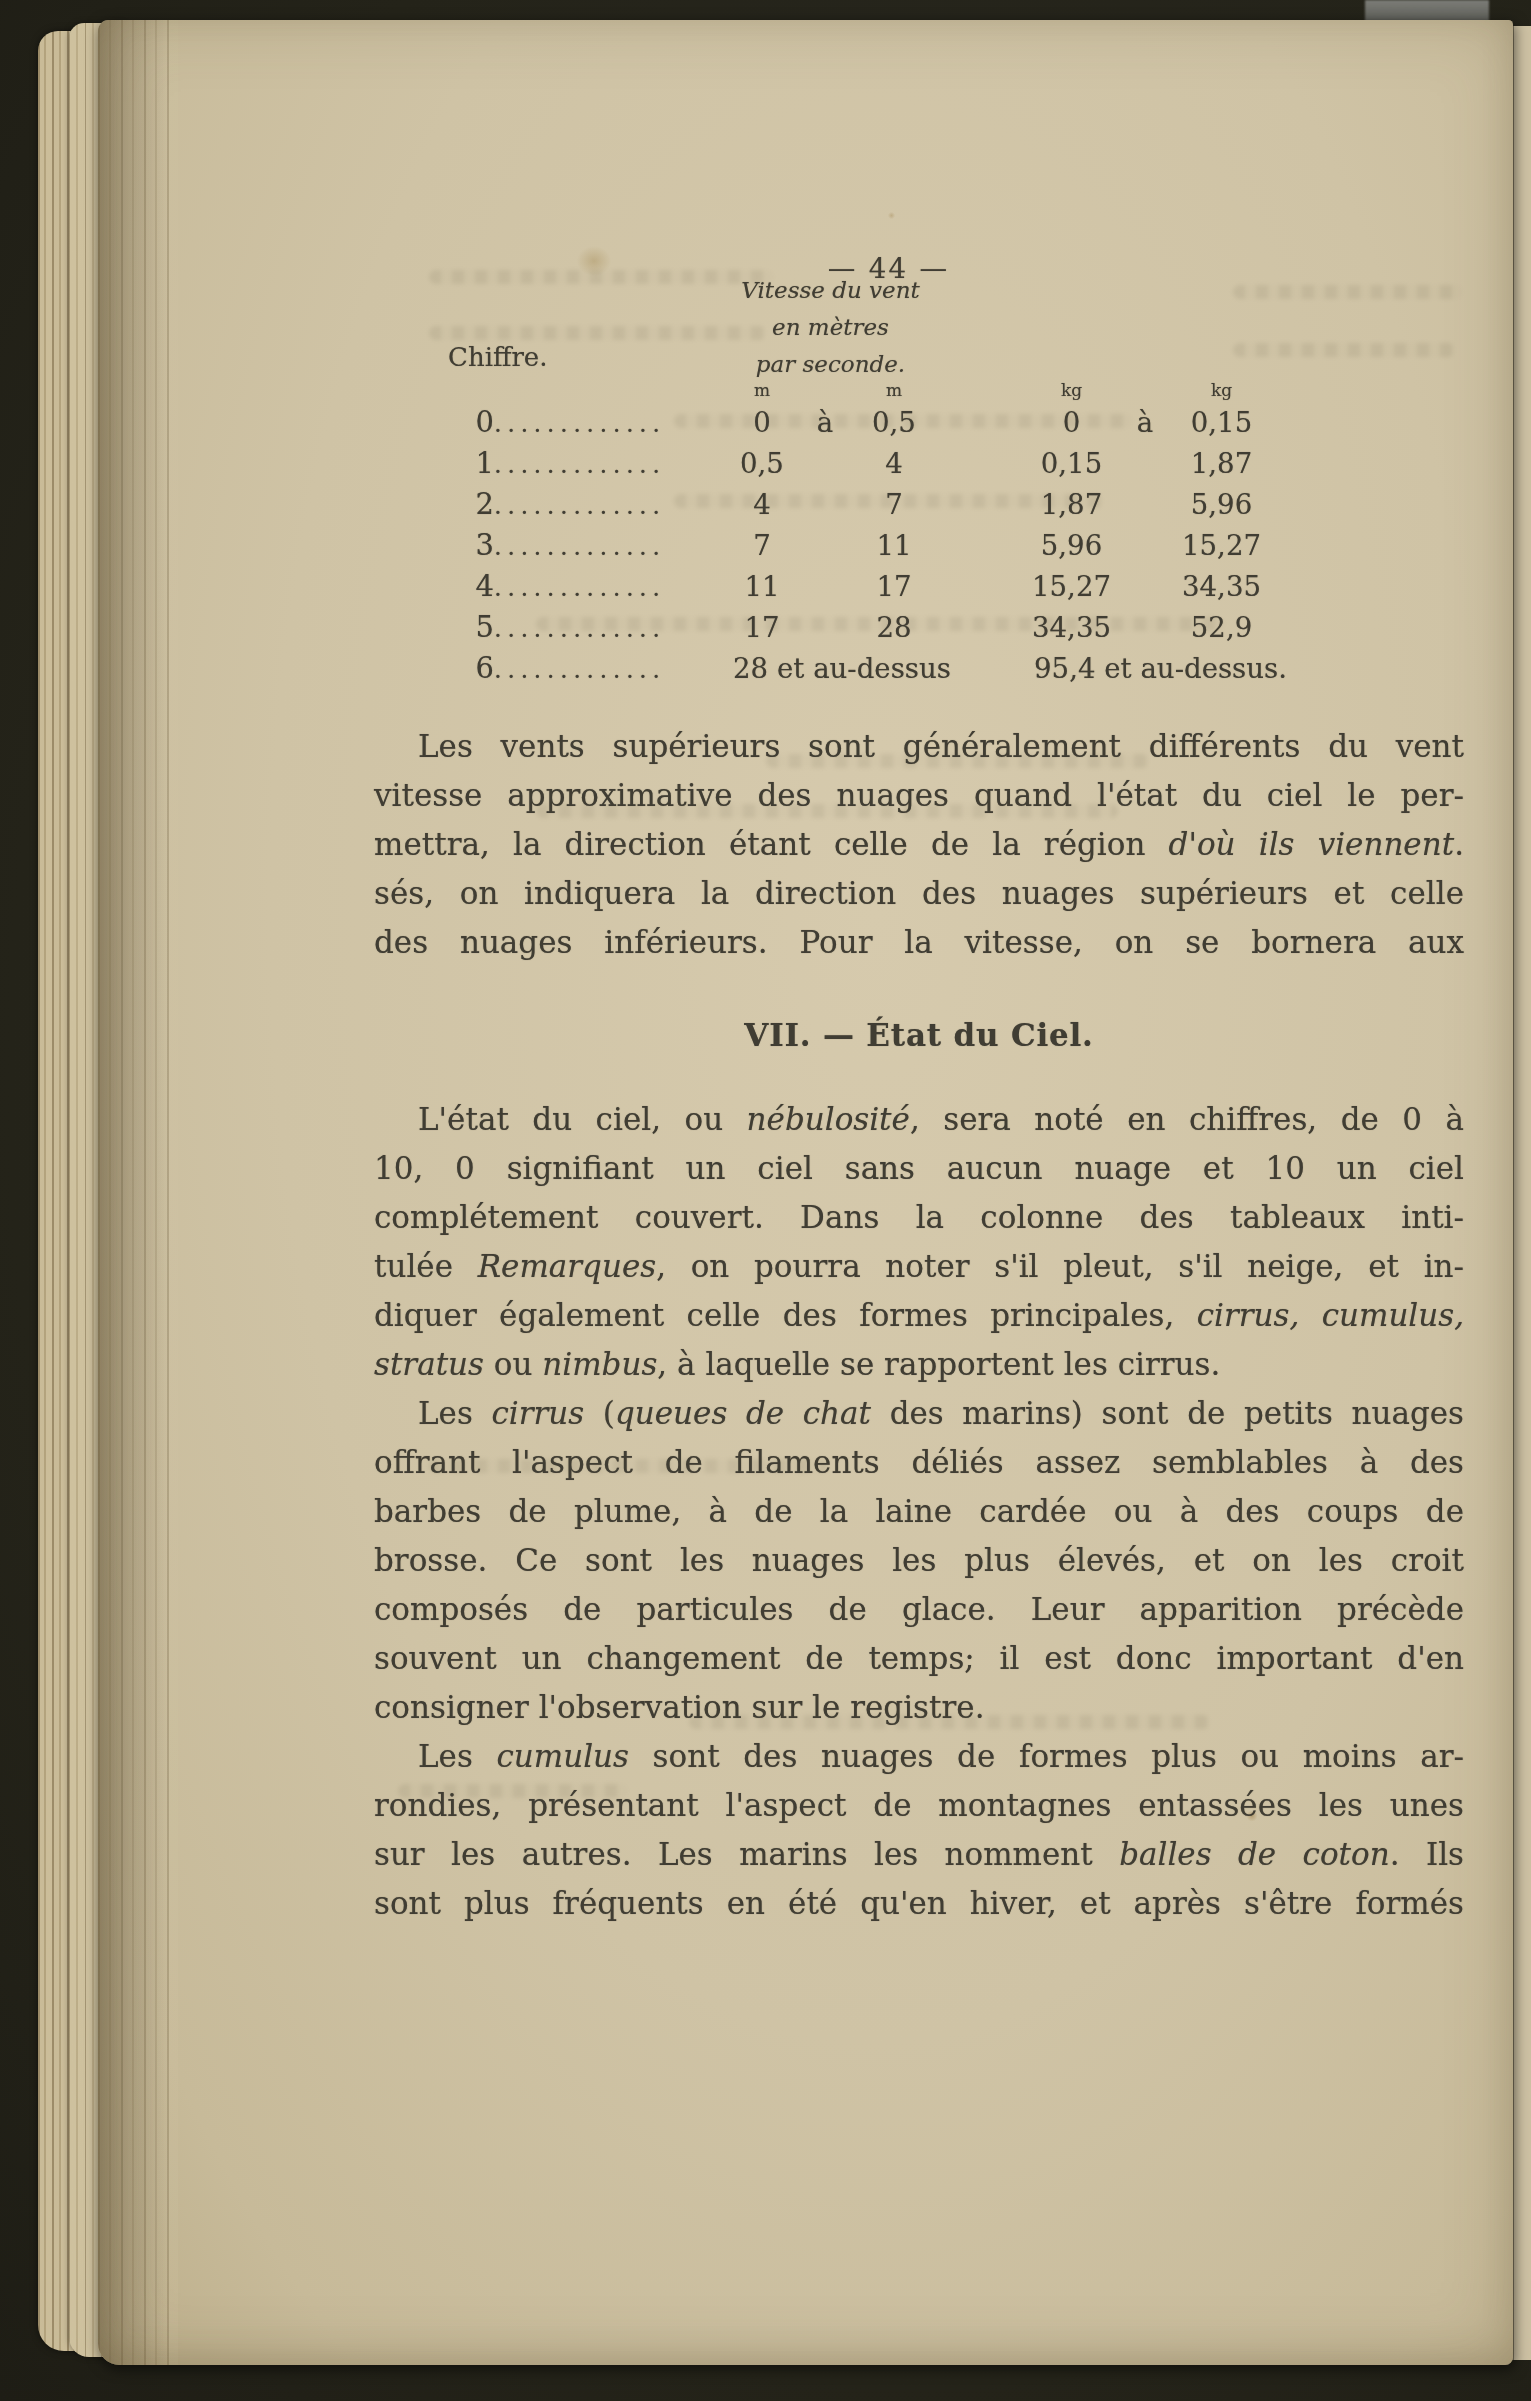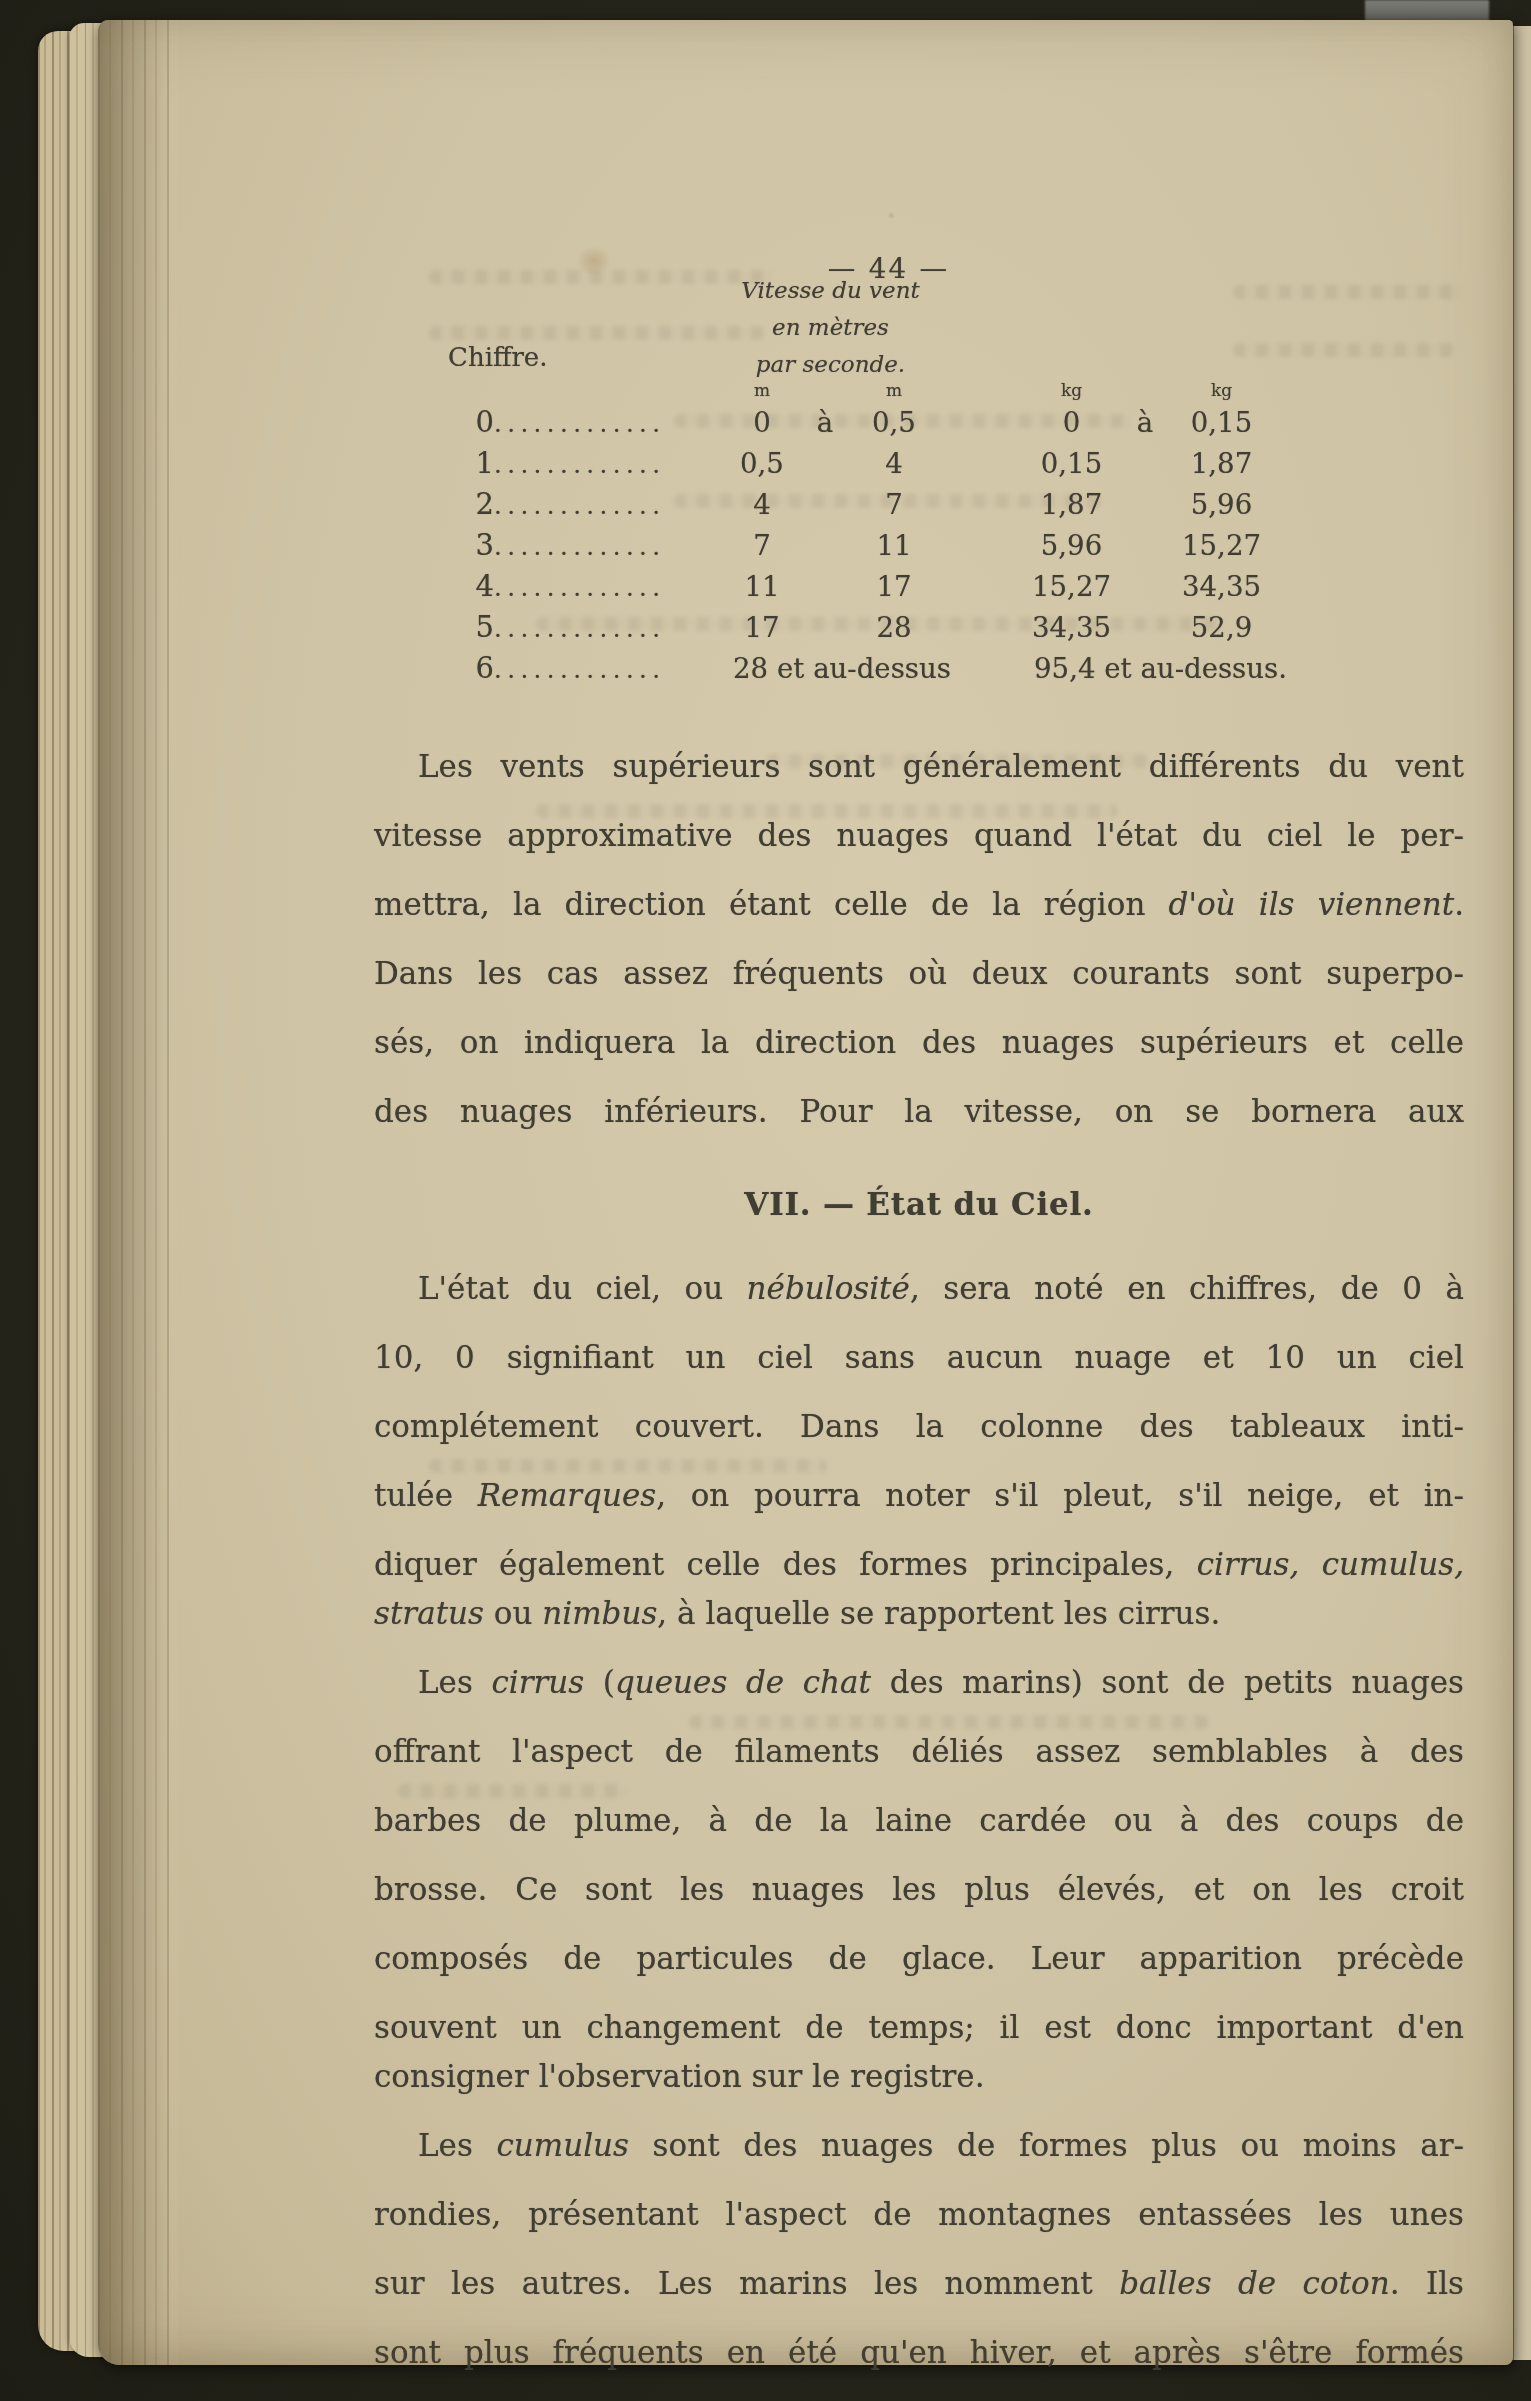--- a/index.html
+++ b/index.html
@@ -100,7 +100,7 @@
 
   .body-text{position:absolute;left:276px;top:702px;width:1090px;font-size:31px;line-height:49px;}
   .line{white-space:nowrap;}
-  .jl{white-space:normal;text-align:justify;text-align-last:justify;margin-top:20px;}
+  .jl{white-space:normal;text-align:justify;text-align-last:justify;}
   .first-line{text-indent:44px;}
   .line em{font-style:italic;}
   .block-heading{

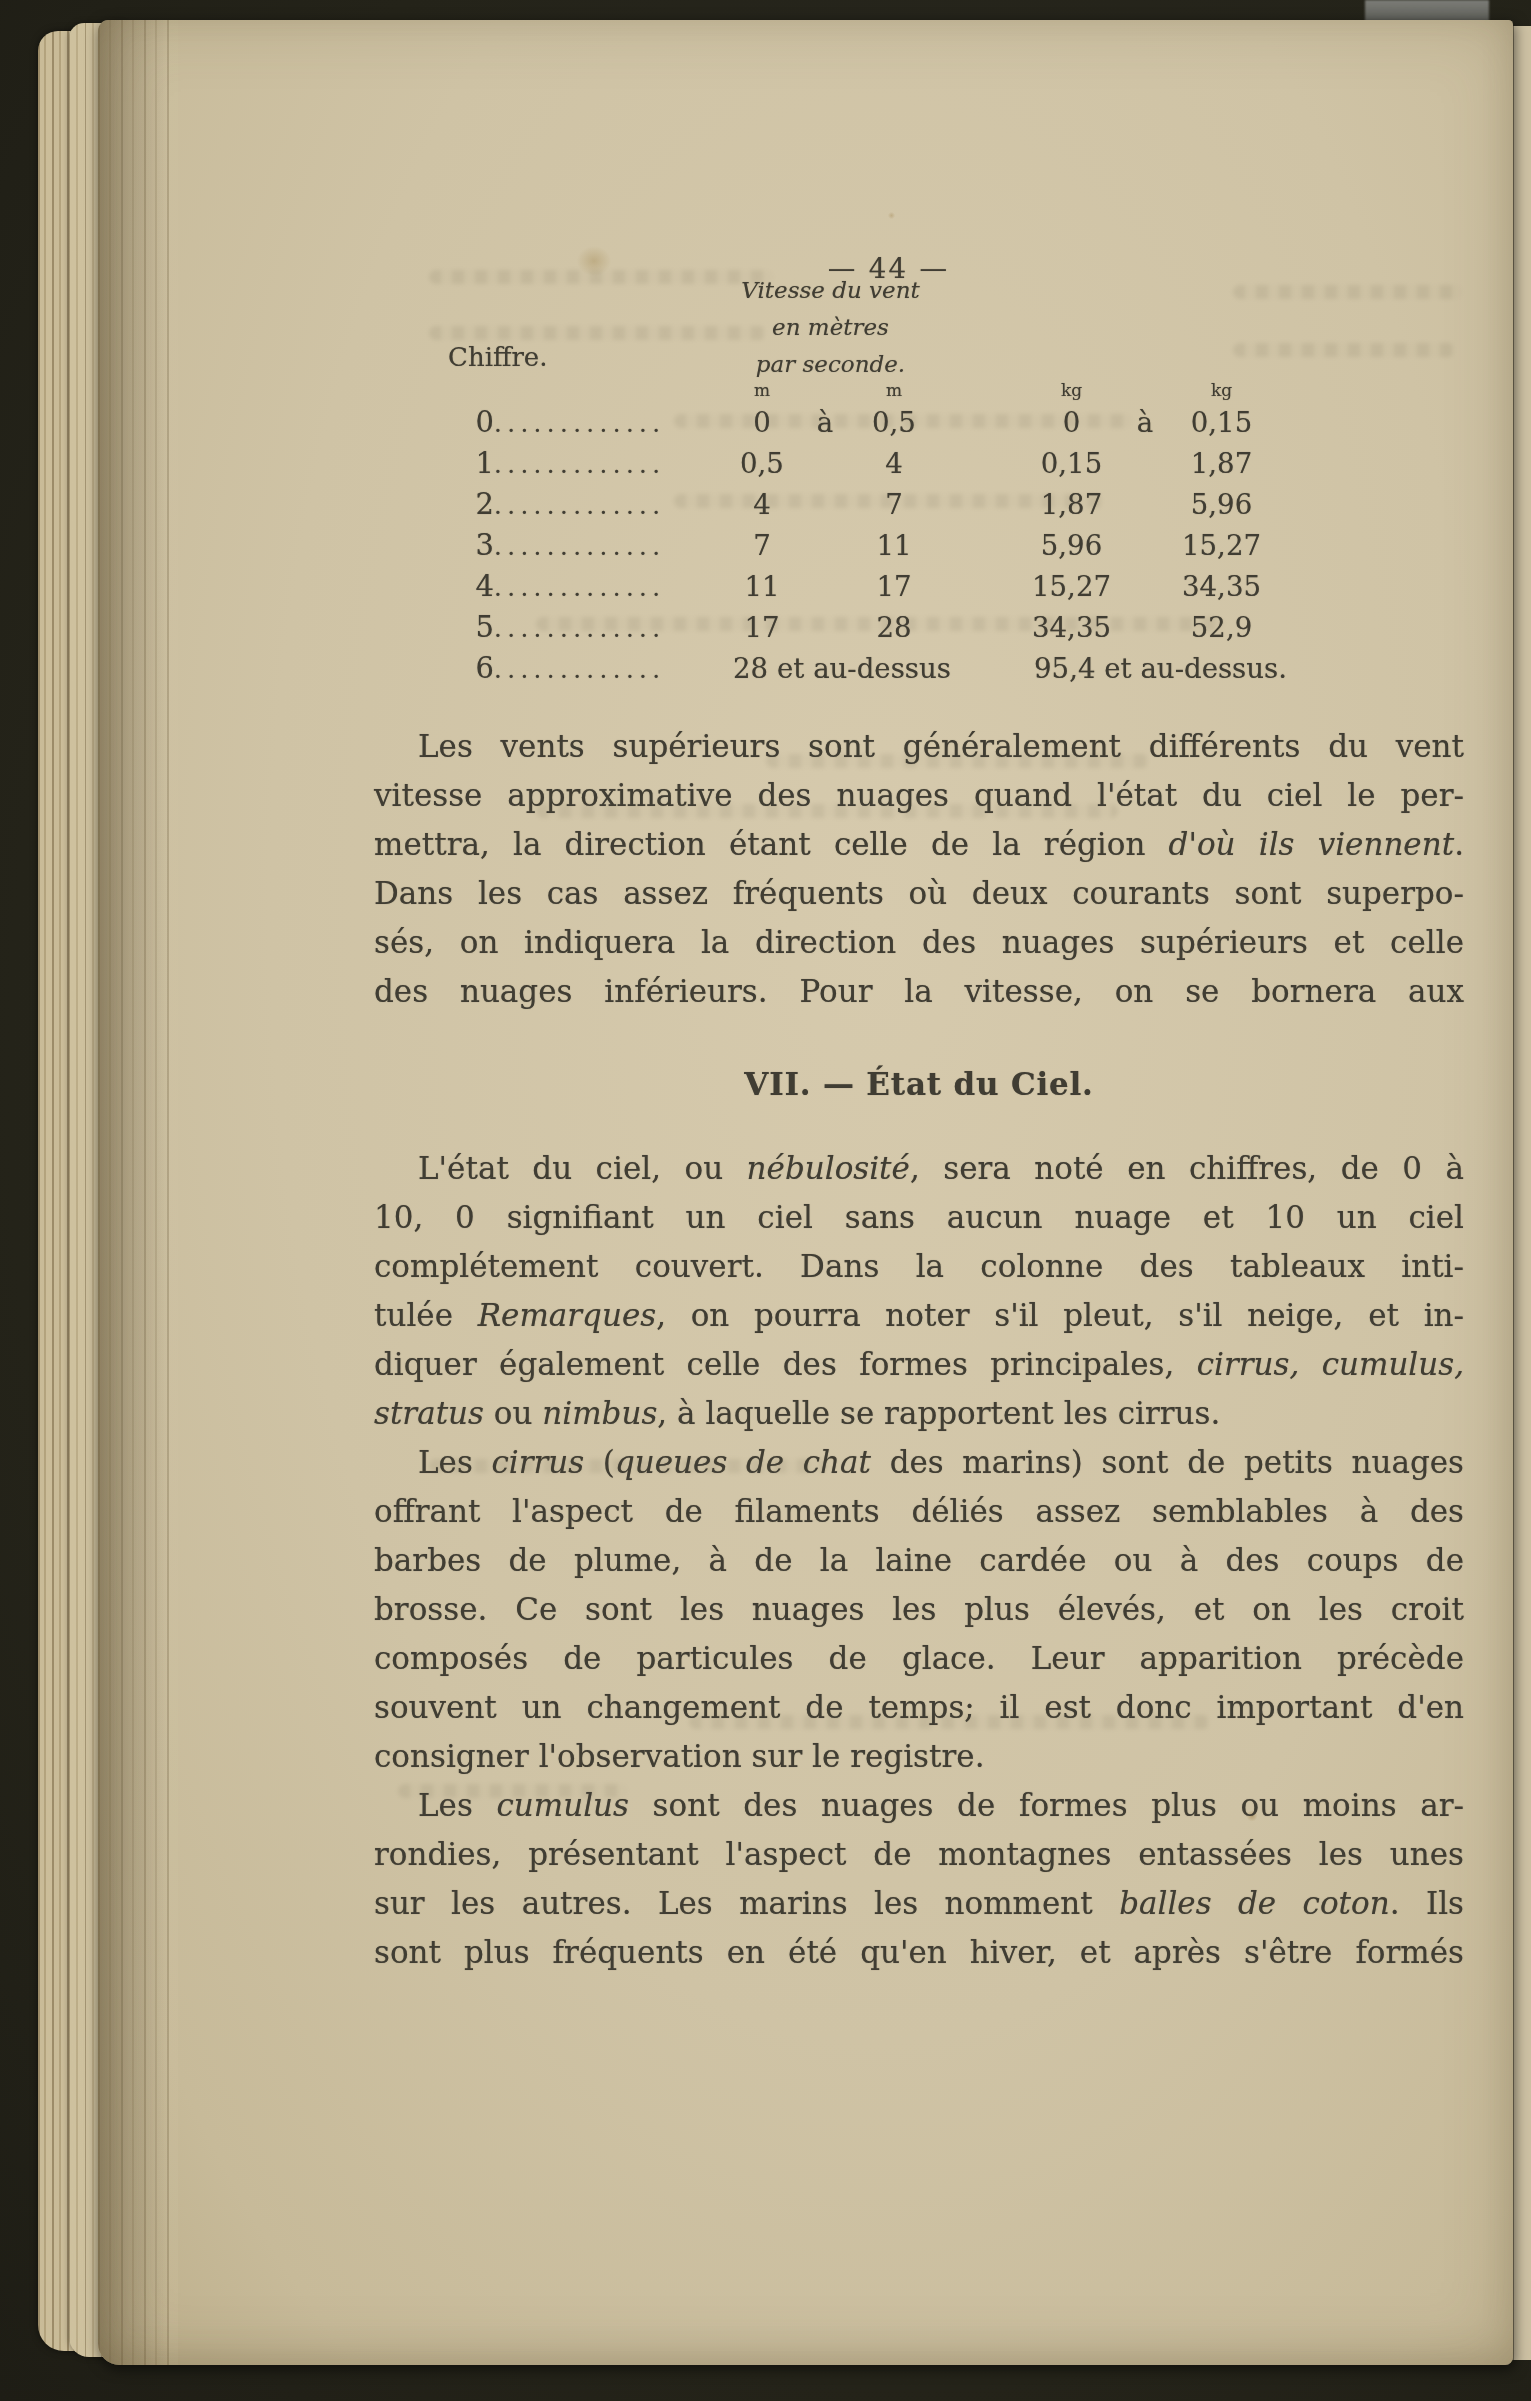--- a/index.html
+++ b/index.html
@@ -211,7 +211,6 @@
         <div class="line jl first-line"><span>Les vents supérieurs sont généralement différents du vent</span></div>
         <div class="line jl"><span>vitesse approximative des nuages quand l'état du ciel le per-</span></div>
         <div class="line jl"><span>mettra, la direction étant celle de la région </span><em>d'où ils viennent</em><span>.</span></div>
-        <div class="line jl"><span>Dans les cas assez fréquents où deux courants sont superpo-</span></div>
         <div class="line jl"><span>sés, on indiquera la direction des nuages supérieurs et celle</span></div>
         <div class="line jl"><span>des nuages inférieurs. Pour la vitesse, on se bornera aux</span></div>
       </div>

